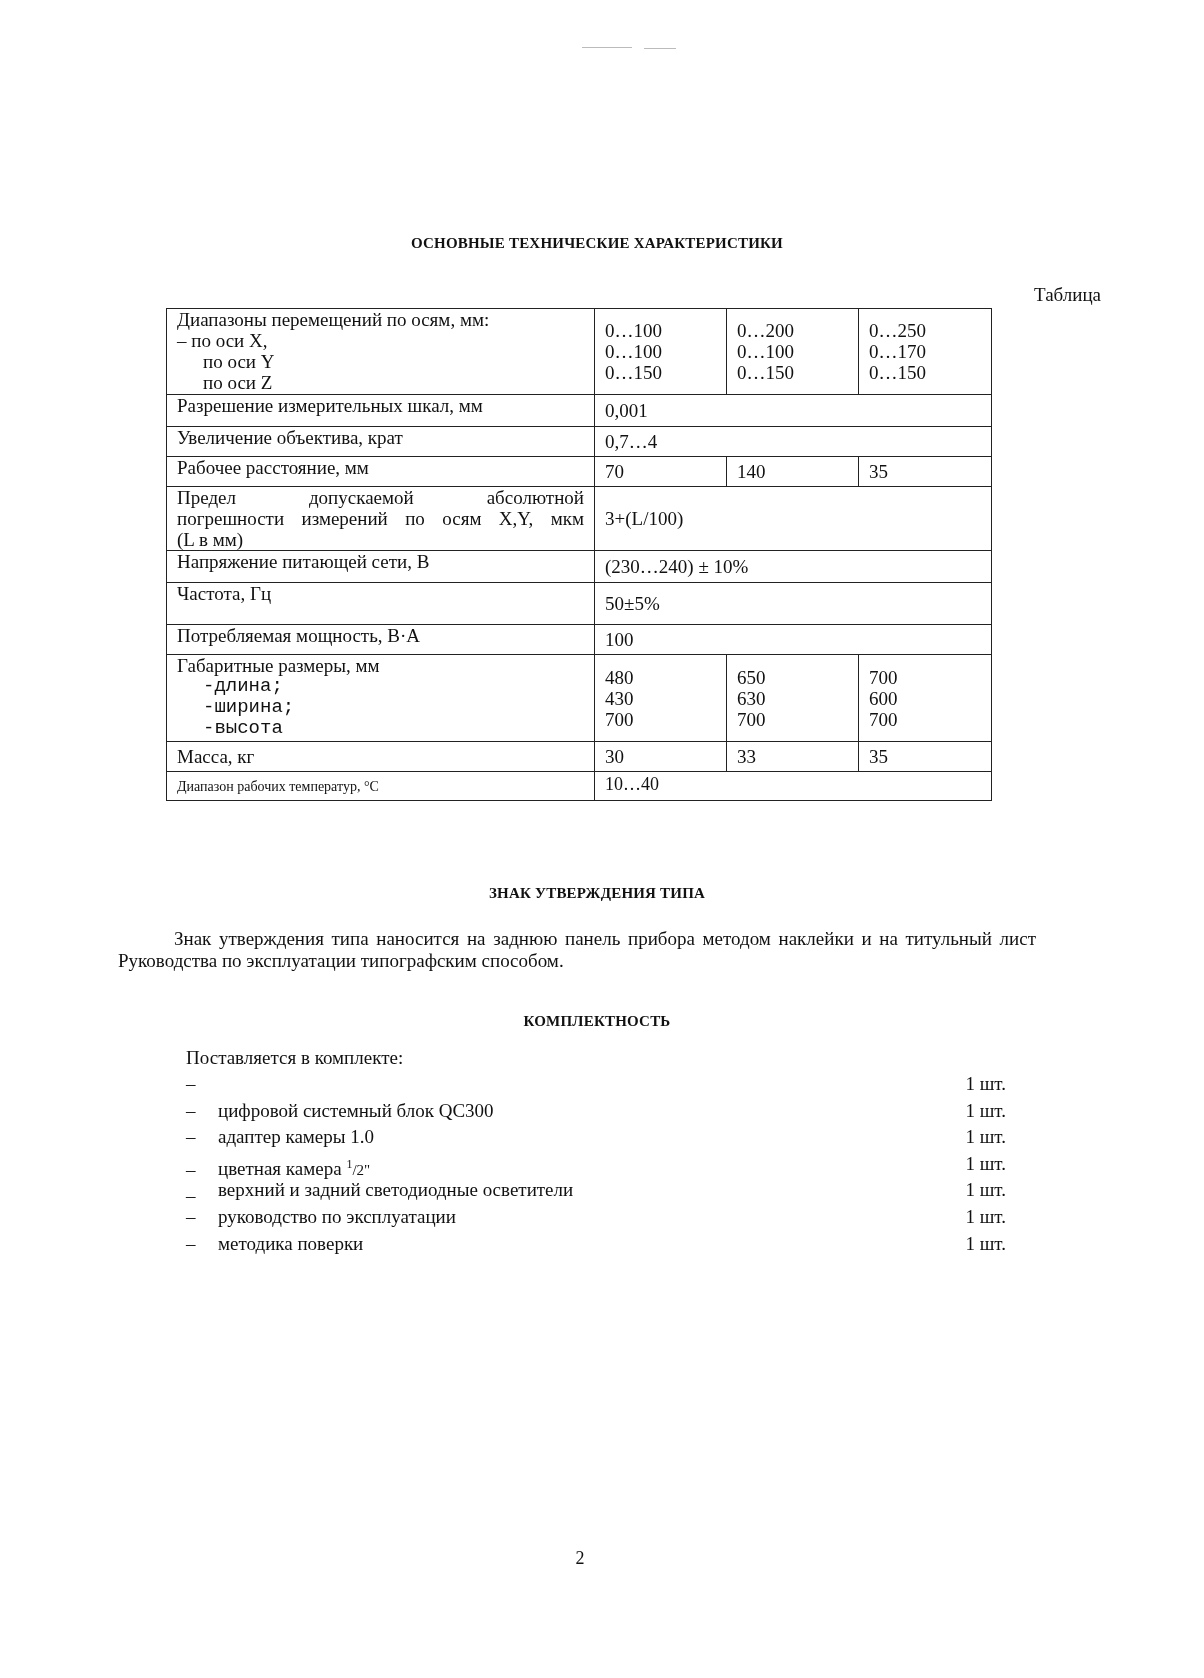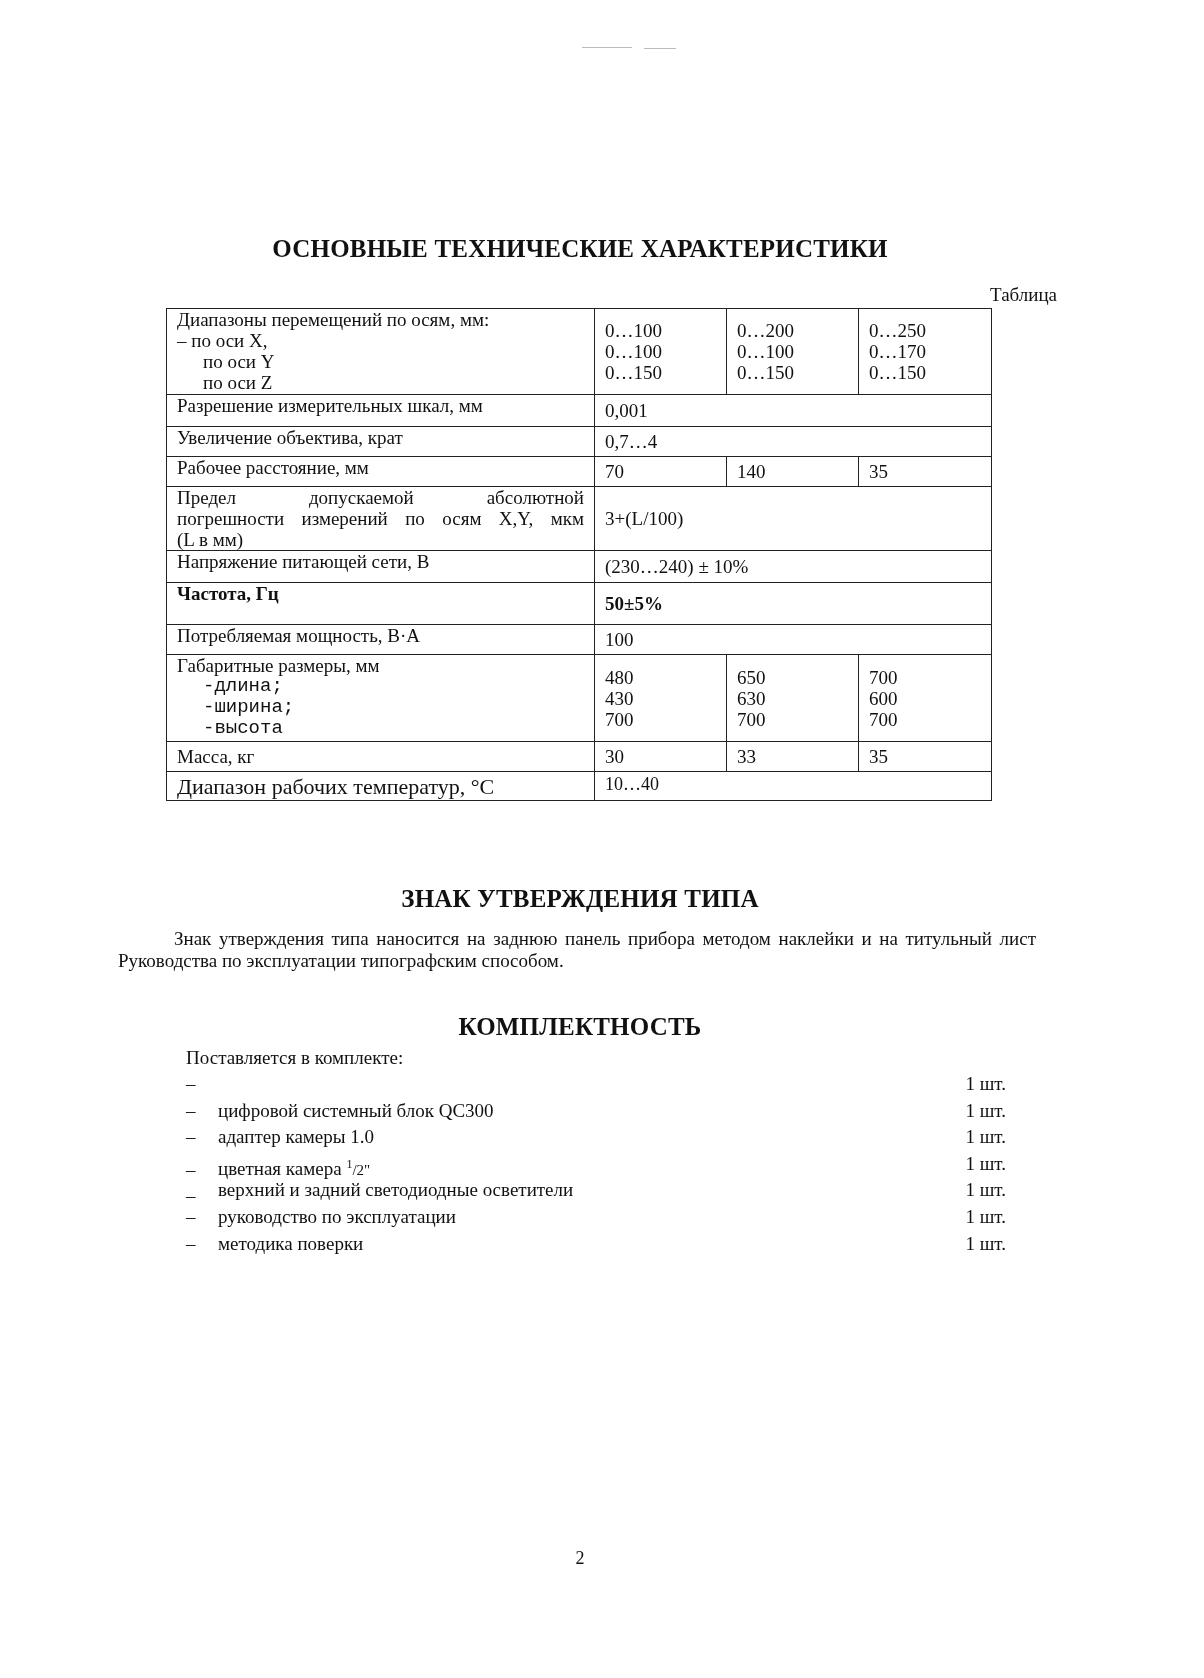--- a/index.html
+++ b/index.html
@@ -6,7 +6,7 @@
   body { width: 1204px; height: 1678px; position: relative; overflow: hidden;
          font-family: "Liberation Serif", "DejaVu Serif", serif; color: #111; }
   .abs { position: absolute; }
-  .h1 { font-weight: bold; font-size: 25px; text-align: center; left: 0; width: 1160px; letter-spacing: 0.2px; }
+  .h1 { font-weight: bold; font-size: 15px; text-align: center; left: 17px; width: 1160px; letter-spacing: 0.2px; }
   .caption { font-size: 19px; }
   table.spec { position: absolute; left: 166px; top: 308px; width: 825px; border-collapse: collapse;
                font-size: 19px; line-height: 21px; table-layout: fixed; }

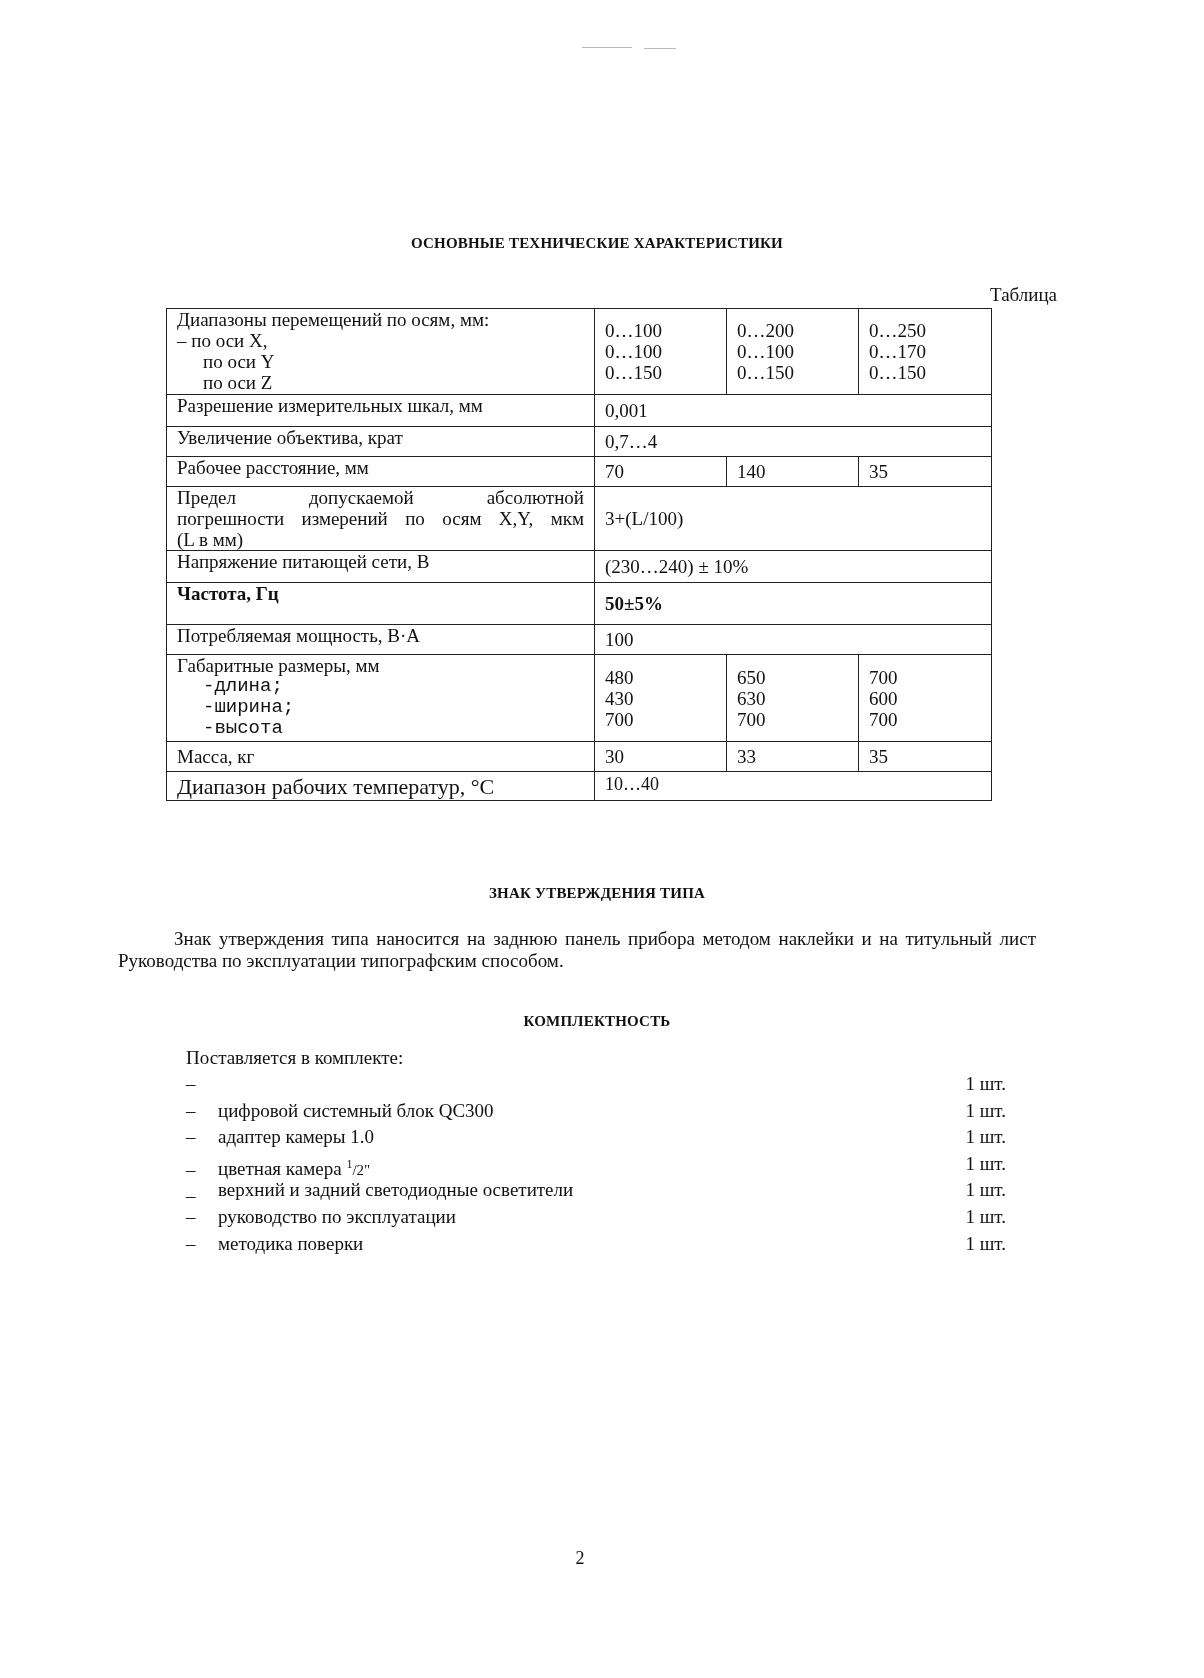--- a/index.html
+++ b/index.html
@@ -34,7 +34,7 @@
 <div class="abs speck" style="left:644px;top:48px;width:32px;"></div>
 
 <div class="abs h1" style="top:235px;">ОСНОВНЫЕ ТЕХНИЧЕСКИЕ ХАРАКТЕРИСТИКИ</div>
-<div class="abs caption" style="left:990px;top:284px;">Таблица</div>
+<div class="abs caption" style="left:1034px;top:284px;">Таблица</div>
 
 <table class="spec">
   <colgroup>

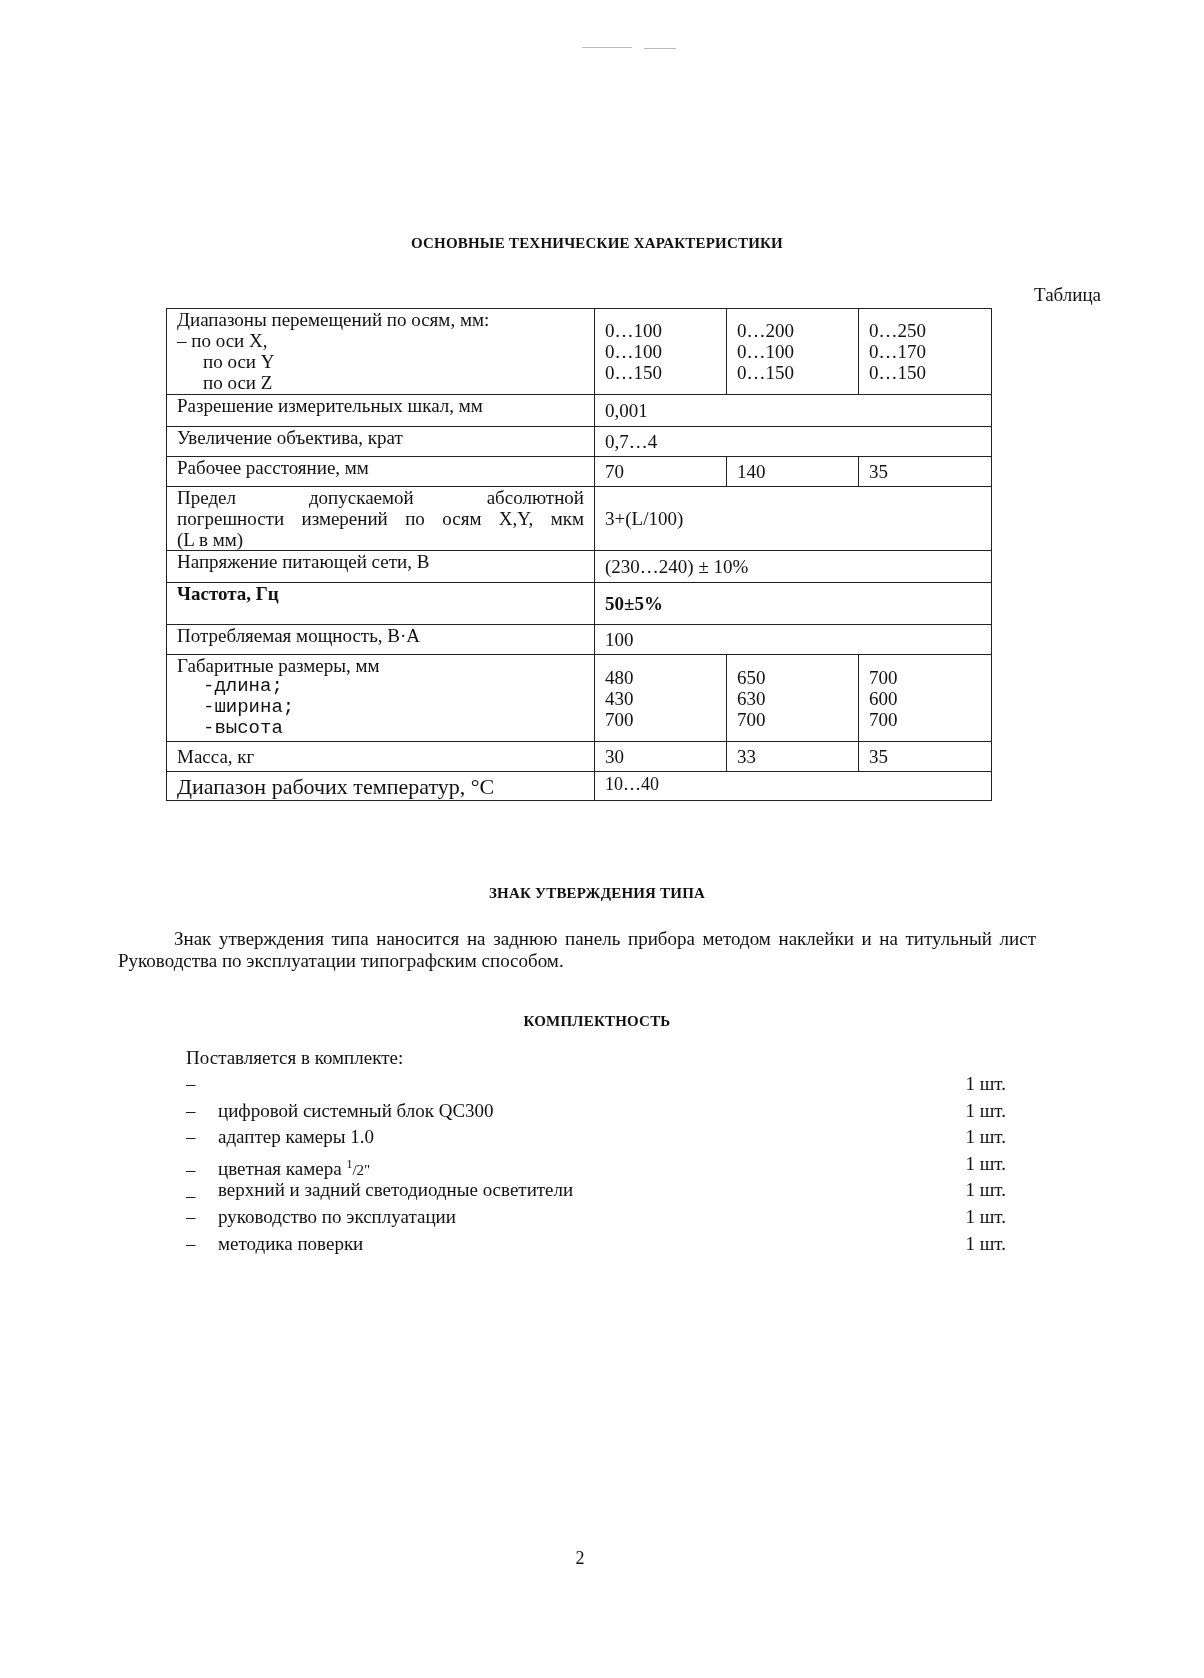--- a/index.html
+++ b/index.html
@@ -100,7 +100,7 @@
     <td class="v" colspan="3">(230…240) ± 10%</td>
   </tr>
 
-  <tr style="height:42px;font-weight:bold;">
+  <tr style="height:42px;">
     <td class="lbl">Частота, Гц</td>
     <td class="v" colspan="3">50±5%</td>
   </tr>

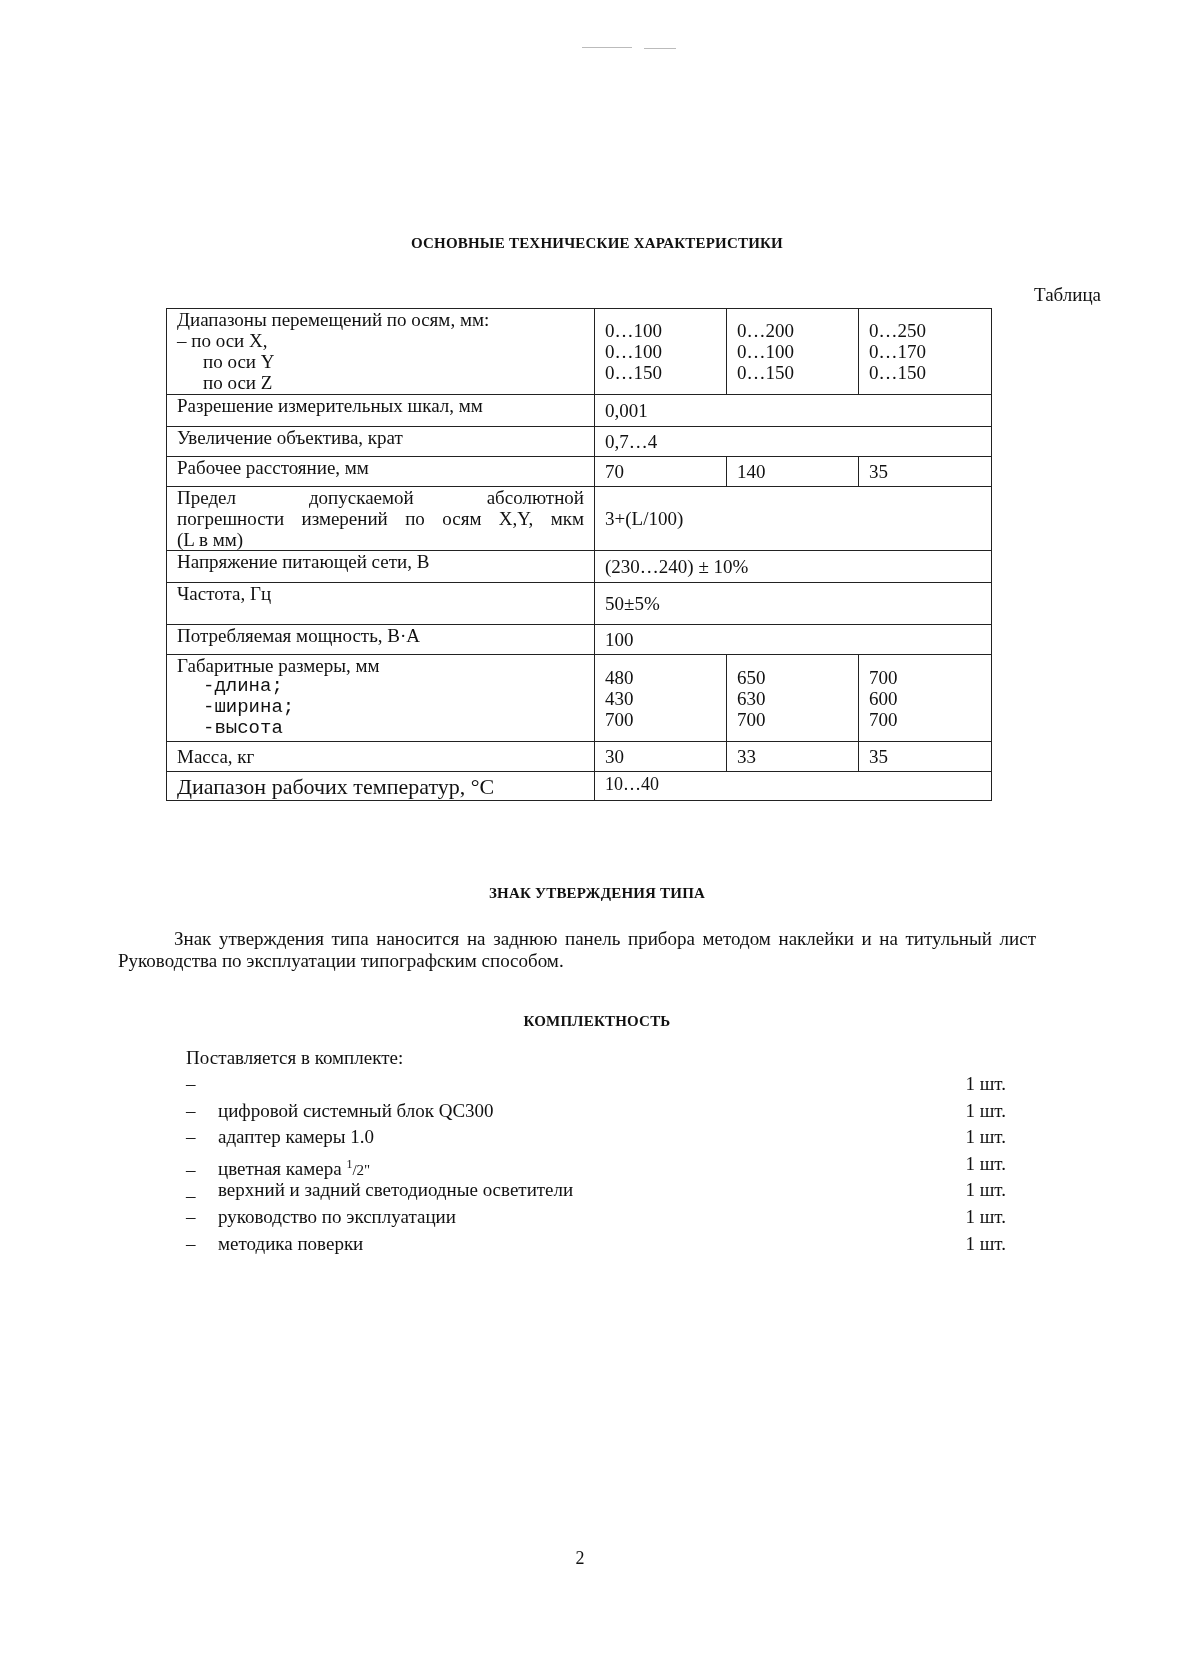--- a/index.html
+++ b/index.html
@@ -143,7 +143,7 @@
   </tr>
 
   <tr style="height:29px;">
-    <td class="lbl" style="font-size:22px;vertical-align:middle;">Диапазон рабочих температур, °С</td>
+    <td class="lbl" style="font-size:14px;vertical-align:middle;">Диапазон рабочих температур, °С</td>
     <td class="v" colspan="3" style="font-size:18px;vertical-align:top;padding-top:2px;">10…40</td>
   </tr>
 </tbody>

